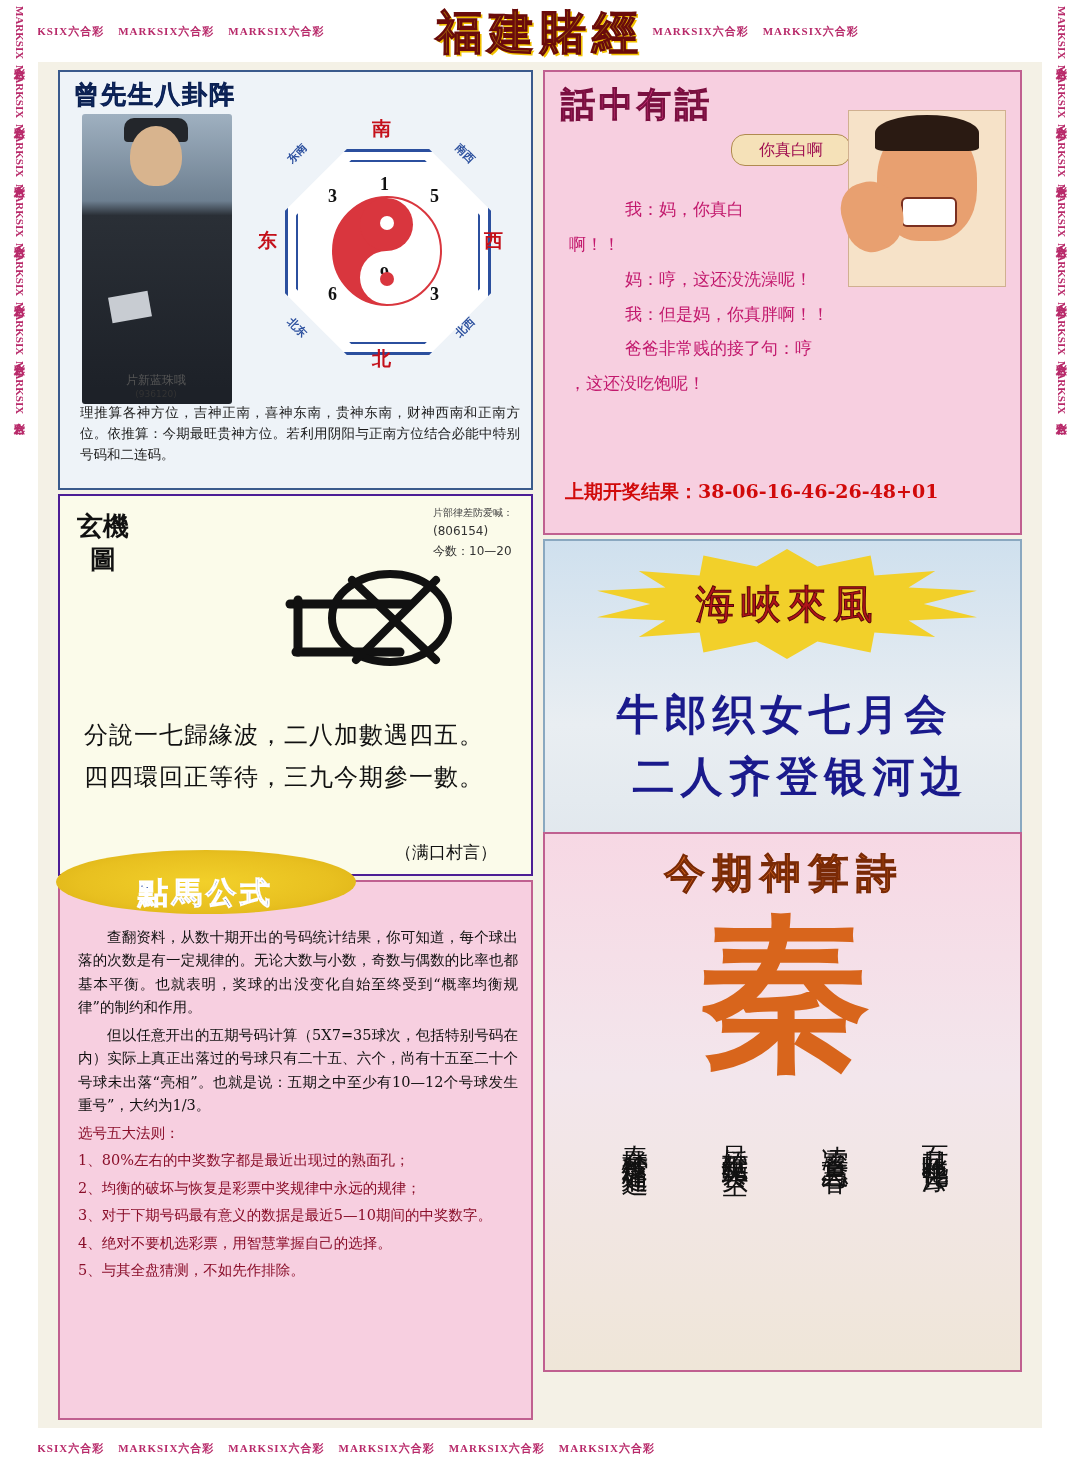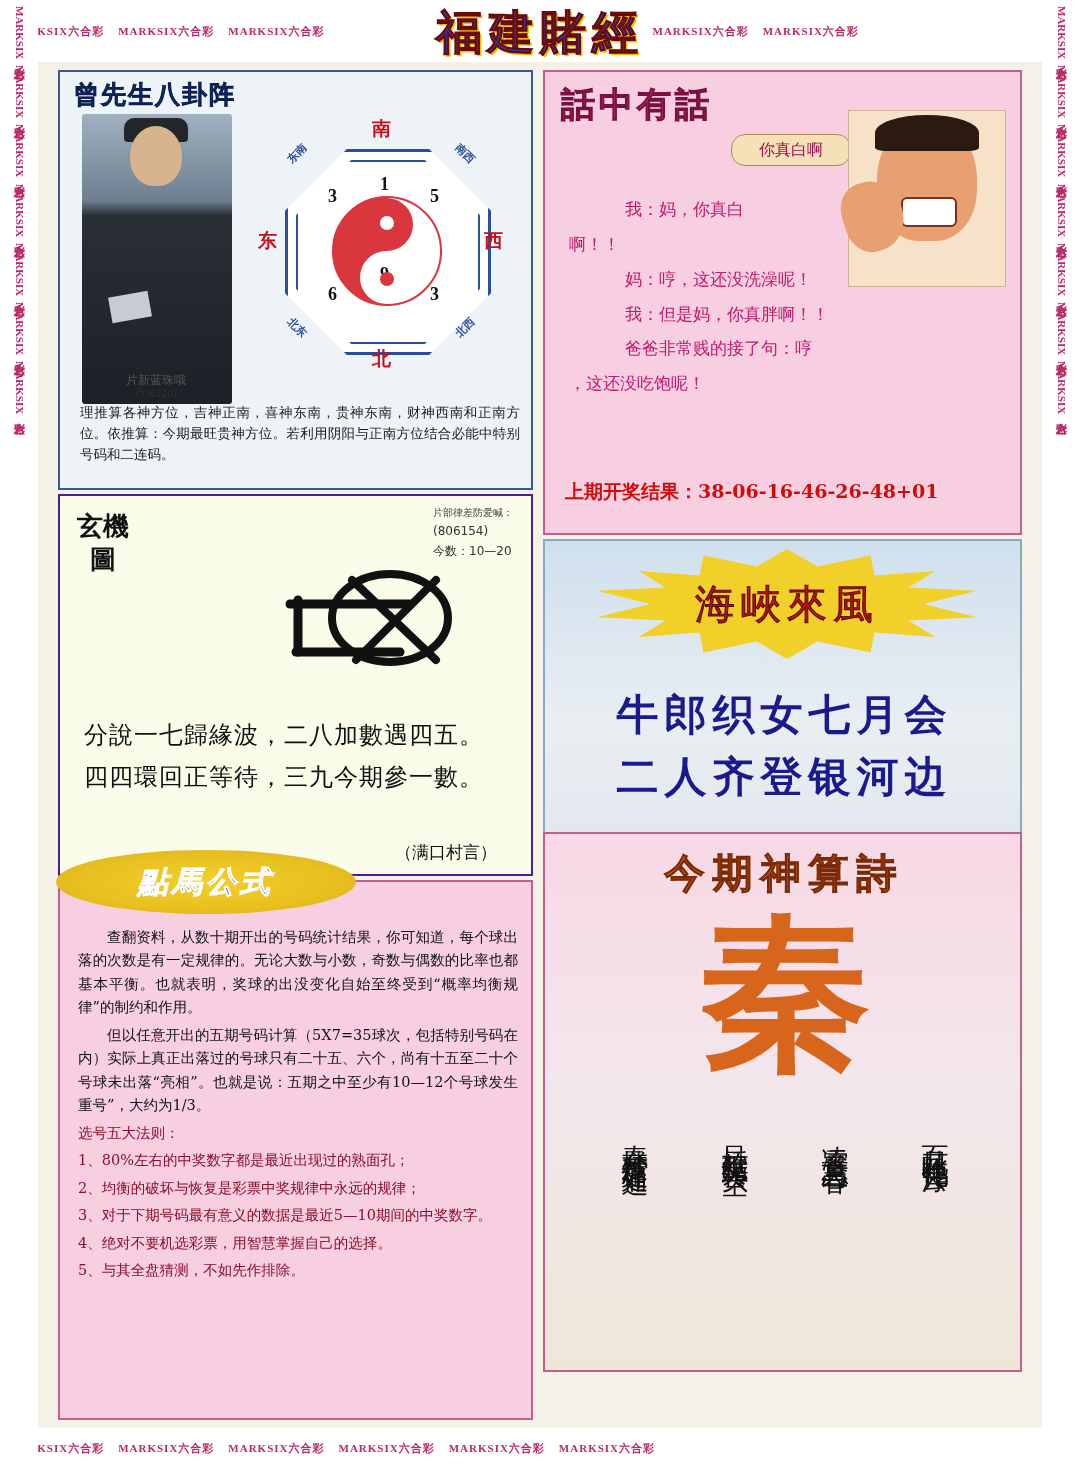--- a/index.html
+++ b/index.html
@@ -57,7 +57,7 @@
   .masthead-title{
     font-family:"DejaVu Serif","Liberation Serif",serif;
     font-size:46px;font-weight:bold;
-    color:#1d4ed8;
+    color:#a16207;
     -webkit-text-stroke:1px #6a0b0b;
     letter-spacing:6px;
     text-shadow:2px 2px 0 #f2c200;

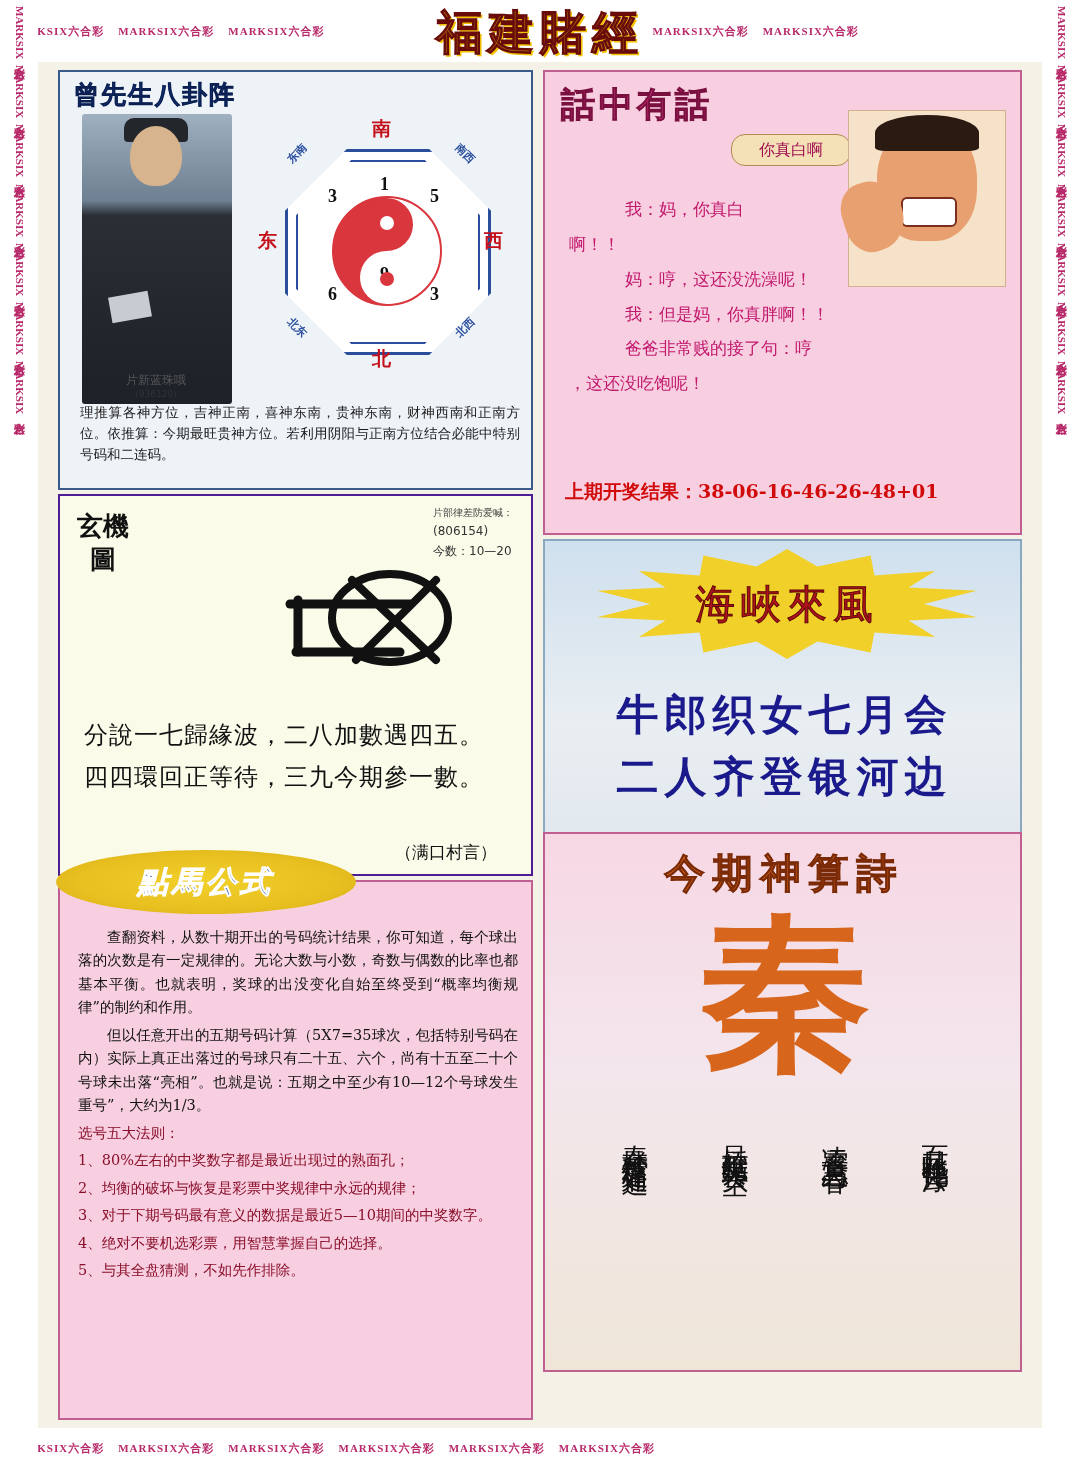--- a/index.html
+++ b/index.html
@@ -273,7 +273,7 @@
     font-size:42px;font-weight:bold;color:#1a1a8c;letter-spacing:6px;
   }
   .hx-line.l1{top:146px;}
-  .hx-line.l2{top:208px;}
+  .hx-line.l2{top:208px;padding-left:16px;}
 
   .p-shensuan{
     left:505px;top:770px;width:479px;height:540px;

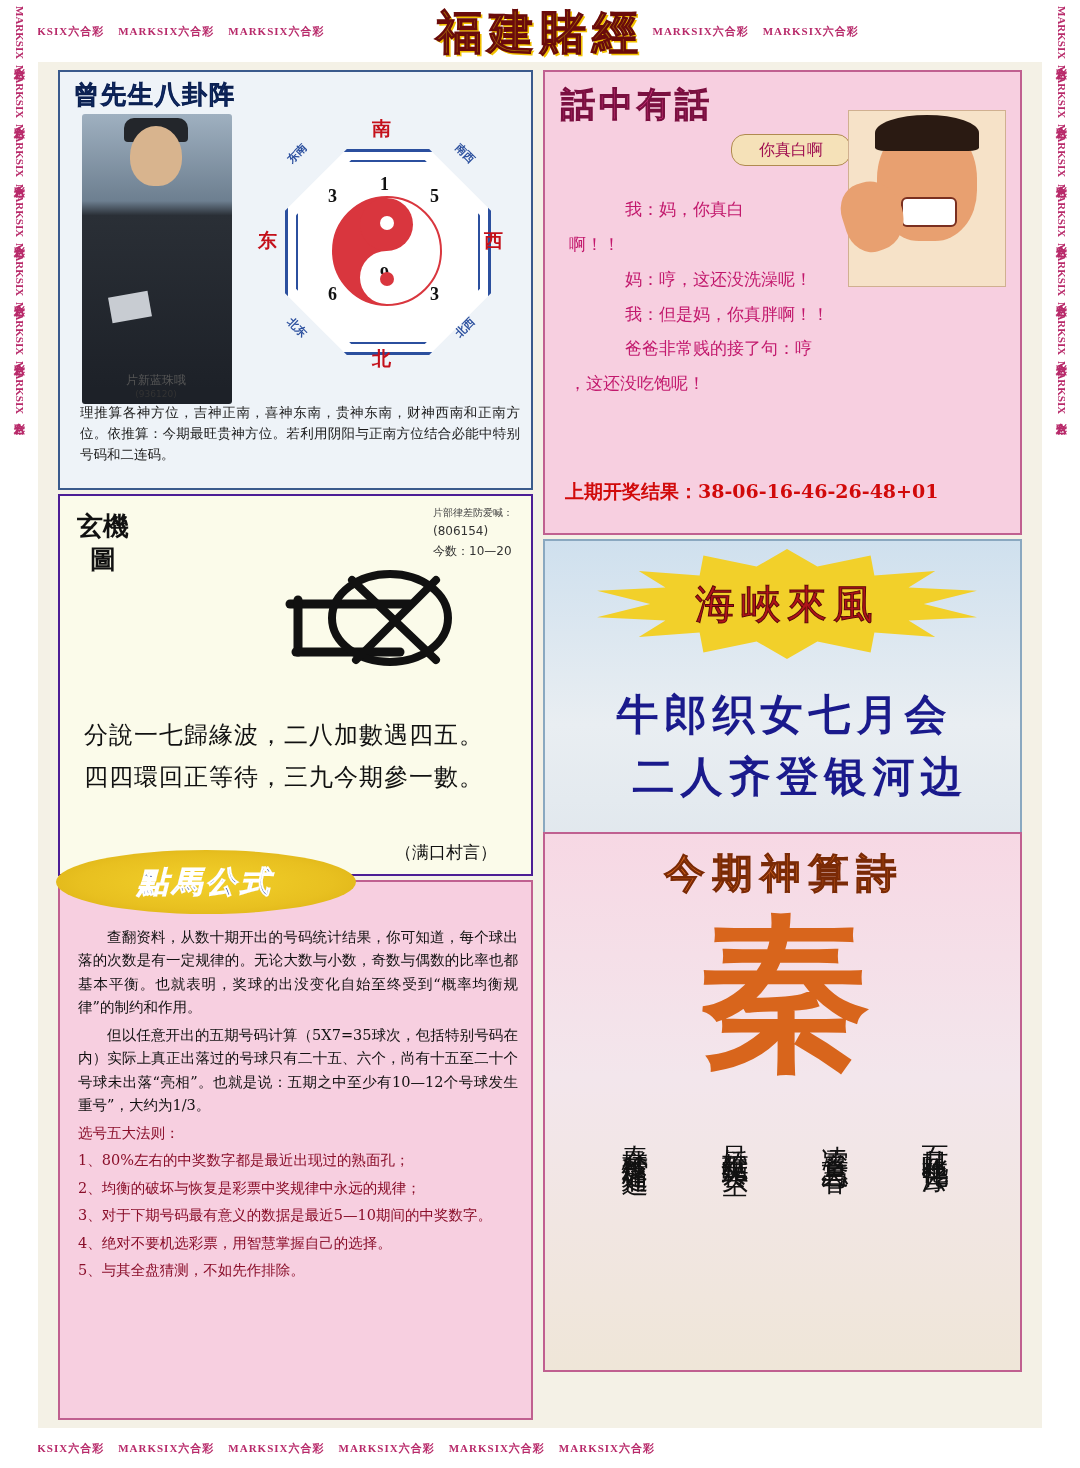--- a/index.html
+++ b/index.html
@@ -184,7 +184,7 @@
     position:absolute;left:-4px;top:-32px;width:300px;height:64px;
     background:radial-gradient(ellipse at 50% 50%, #f2d02a 0%, #e8c020 60%, #d8ad12 100%);
     border-radius:50%;
-    display:flex;align-items:center;justify-content:center;font-style:italic;
+    display:flex;align-items:flex-end;justify-content:center;
   }
   .dm-banner span{
     font-family:"DejaVu Serif",serif;font-size:30px;font-weight:bold;

